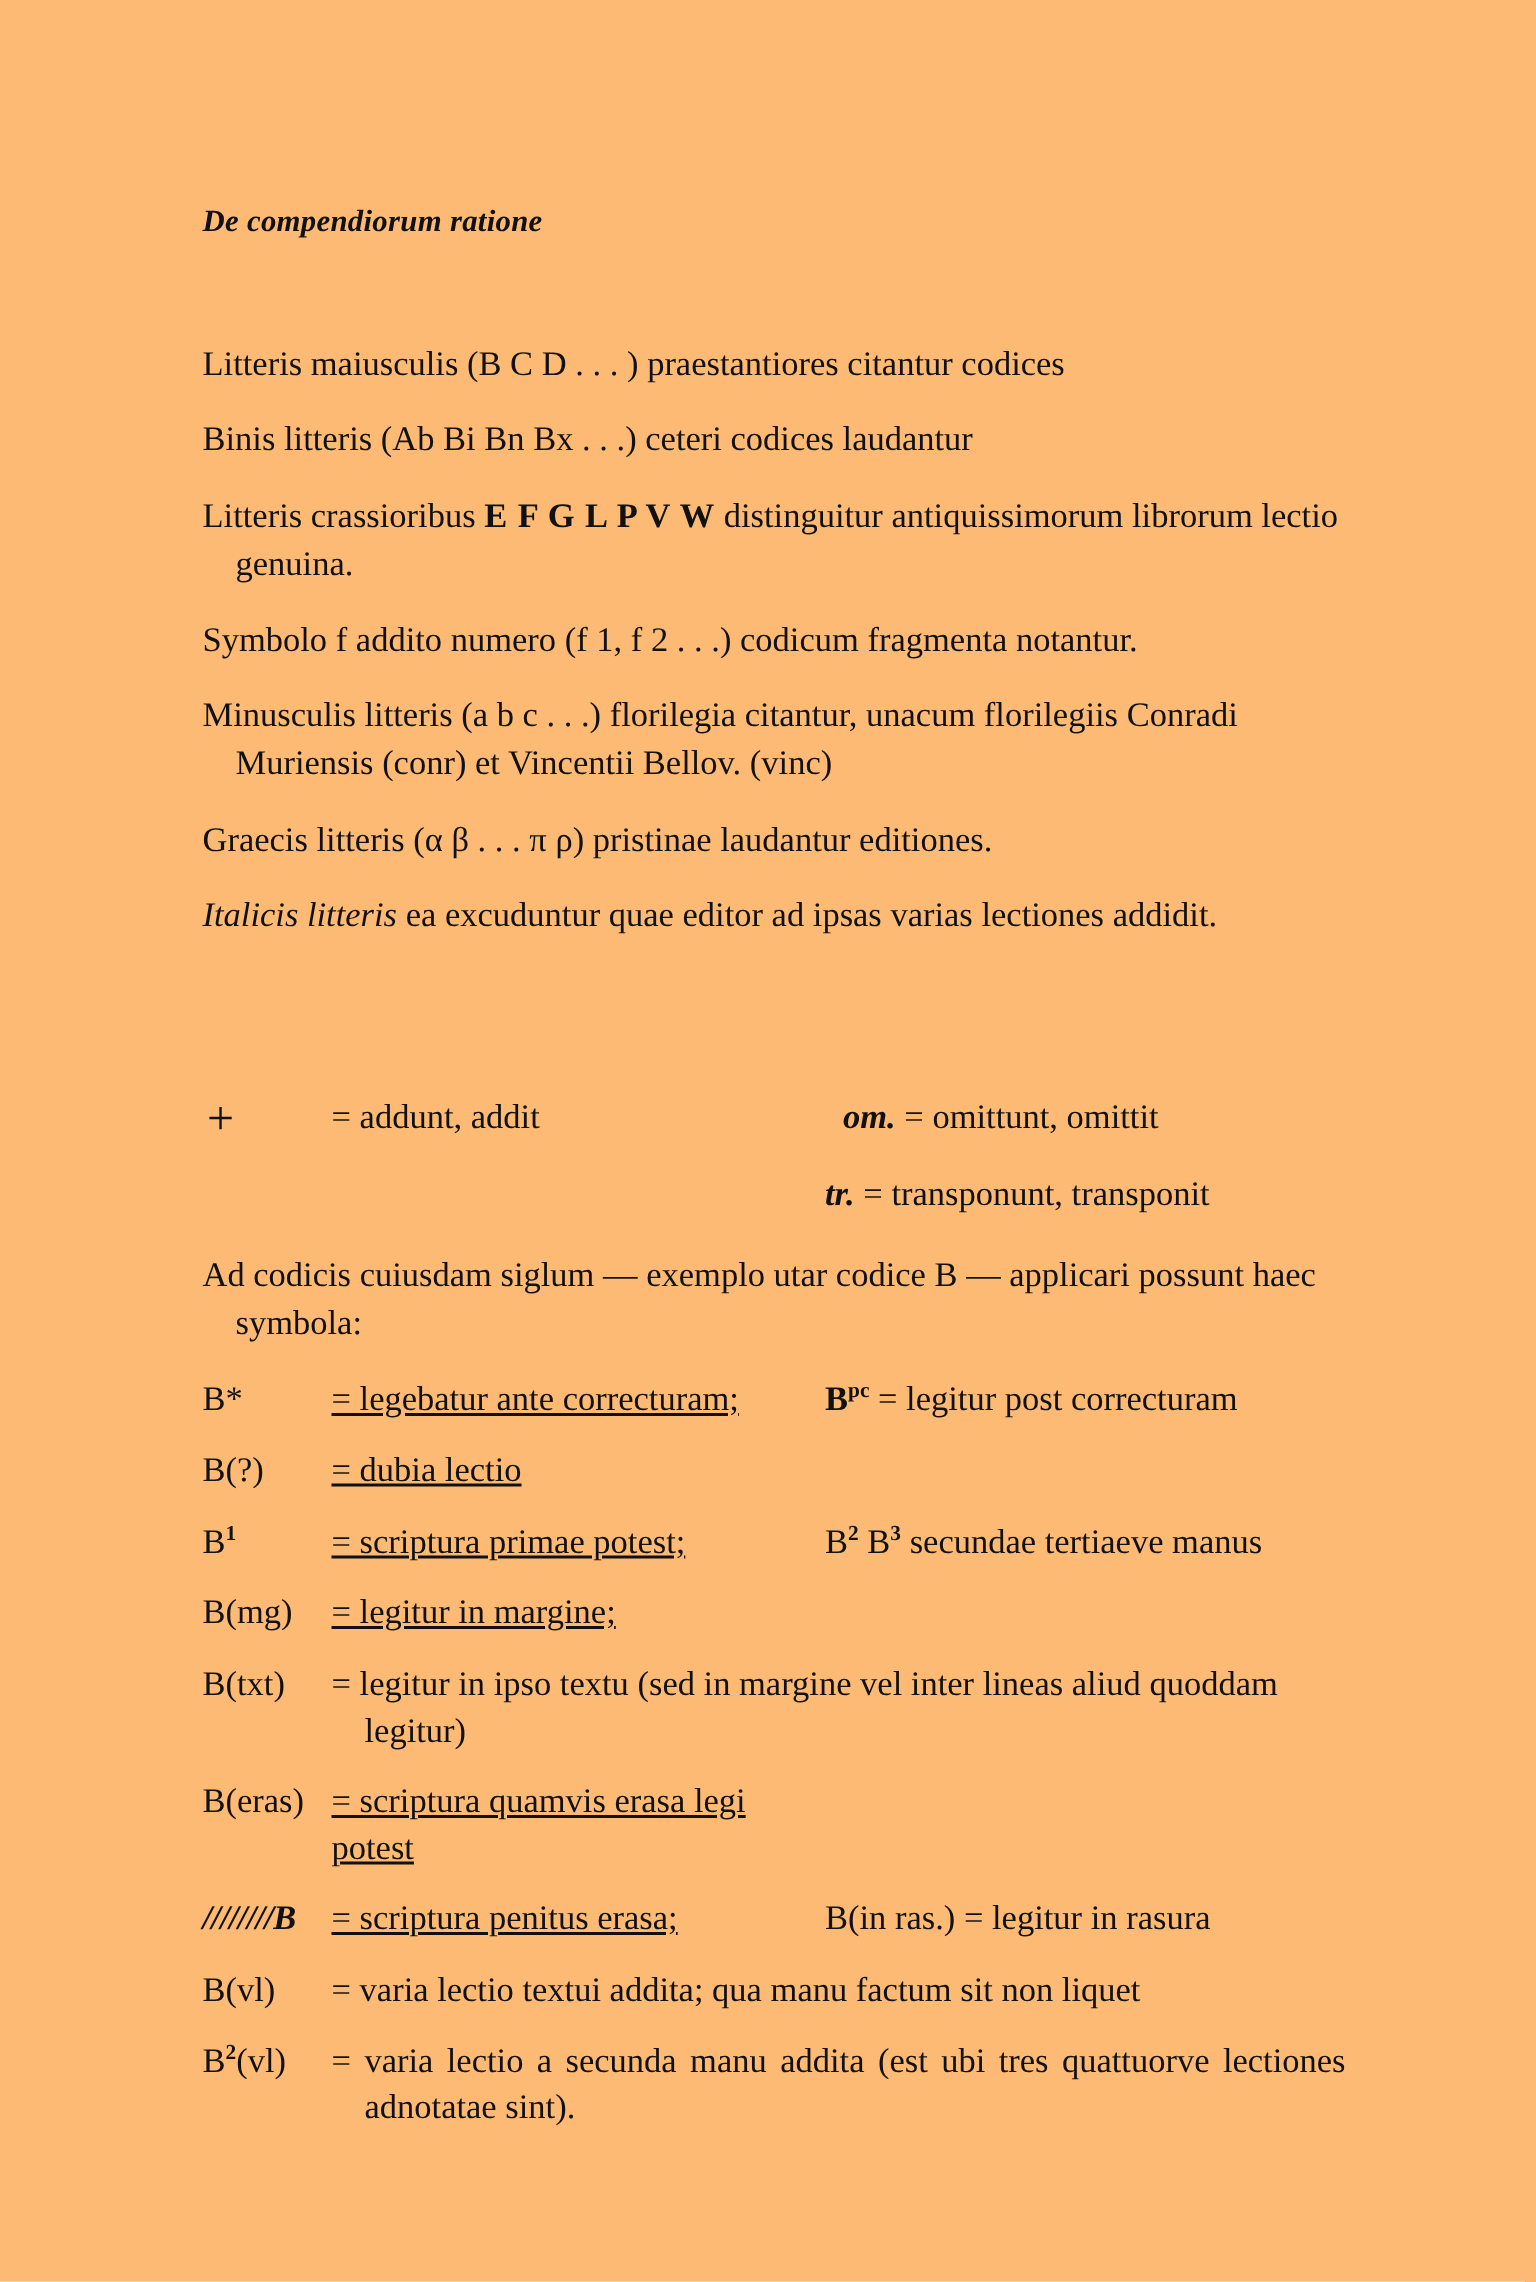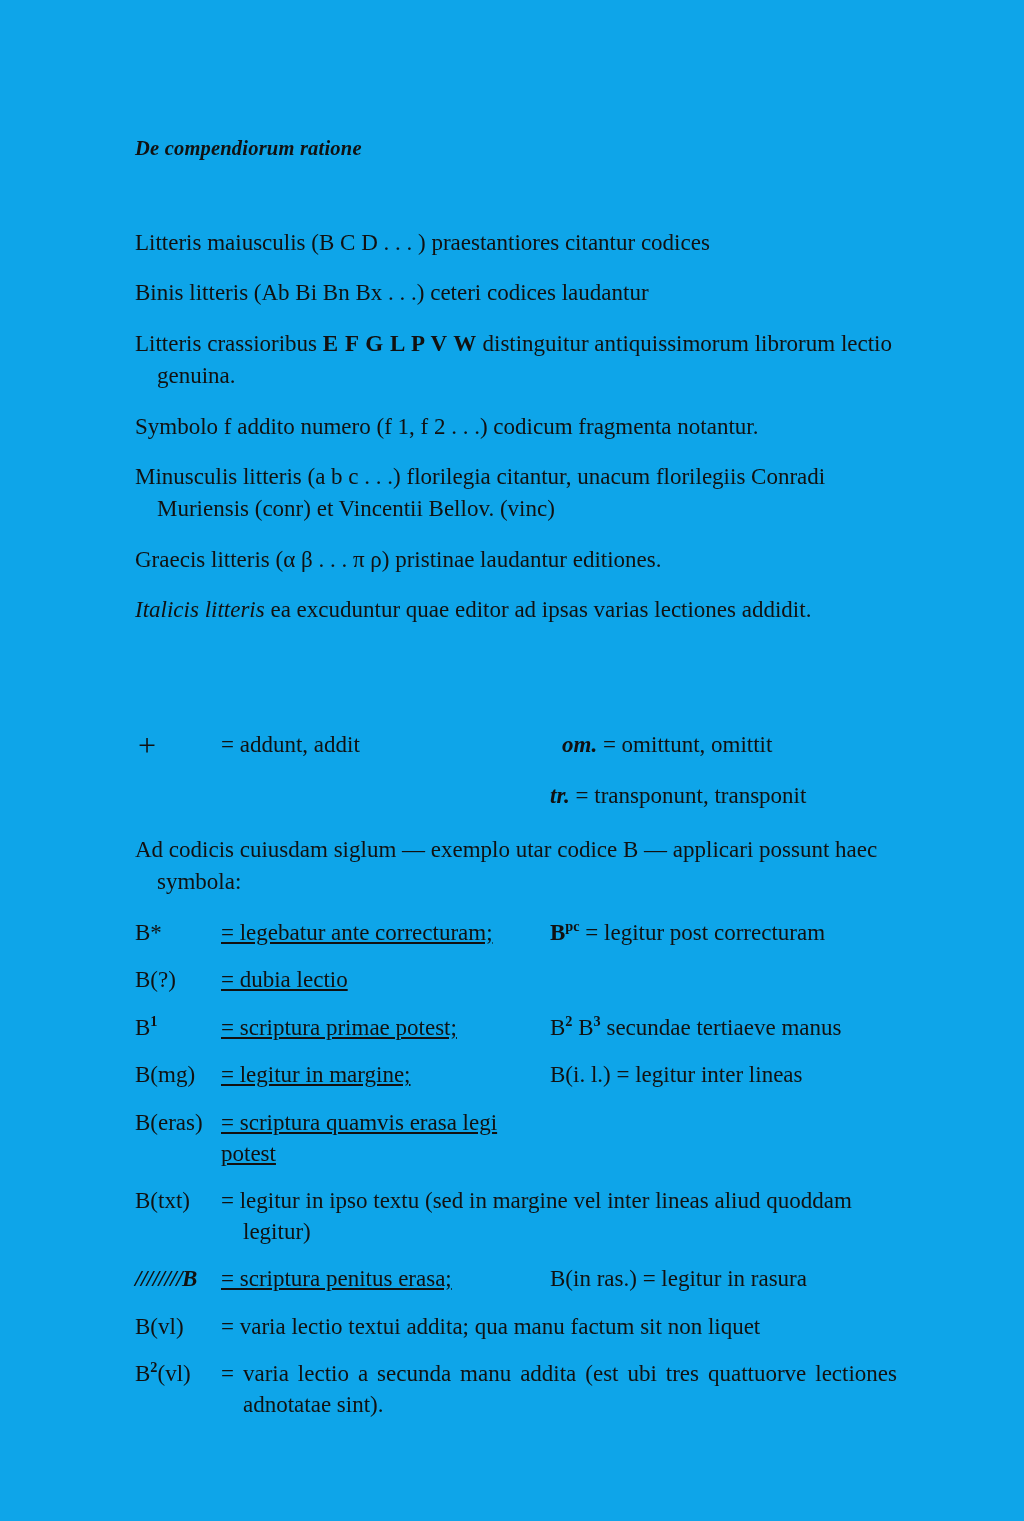--- a/index.html
+++ b/index.html
@@ -20,7 +20,7 @@
     left: 0; top: 0;
     width: 1024px;
     height: 1521px;
-    background: #0ea5e9;
+    background: #fdba74;
   }
   .content {
     position: absolute;

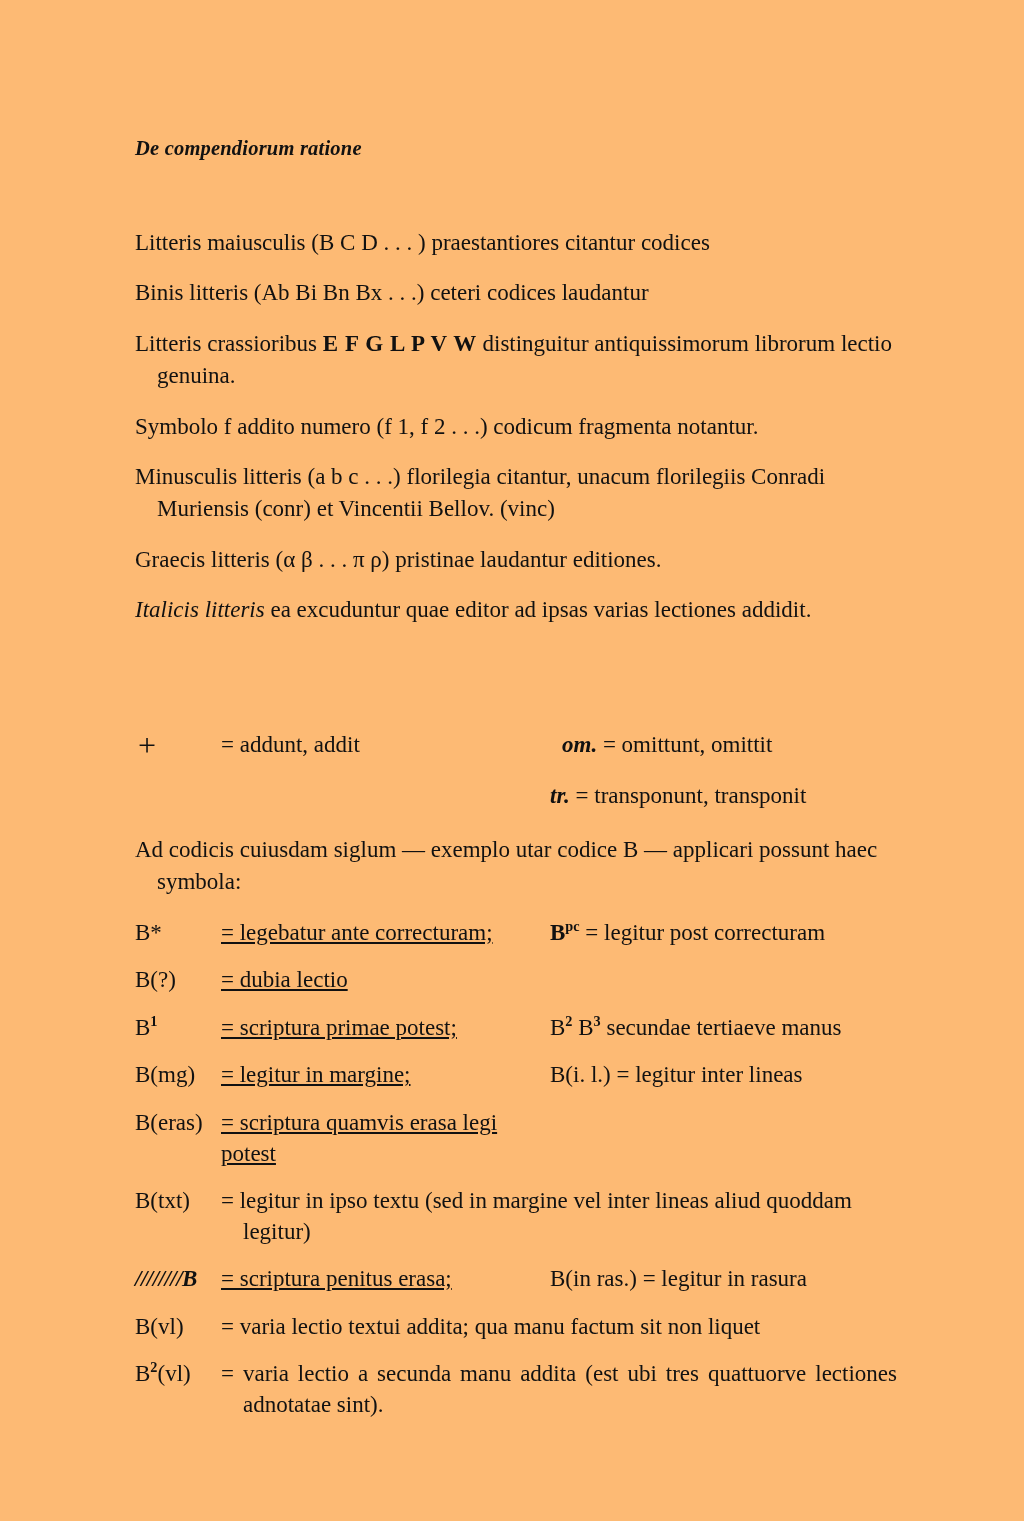--- a/index.html
+++ b/index.html
@@ -220,8 +220,6 @@
     <div class="sig-row">
       <span class="sig-label">B(mg)</span>
       <span class="sig-def-narrow">= legitur in margine;</span>
-      <span class="sig-right"><span>B(i. l.)</span>
-        <span>= legitur inter lineas</span></span>
     </div>
 
     <div class="sig-row">

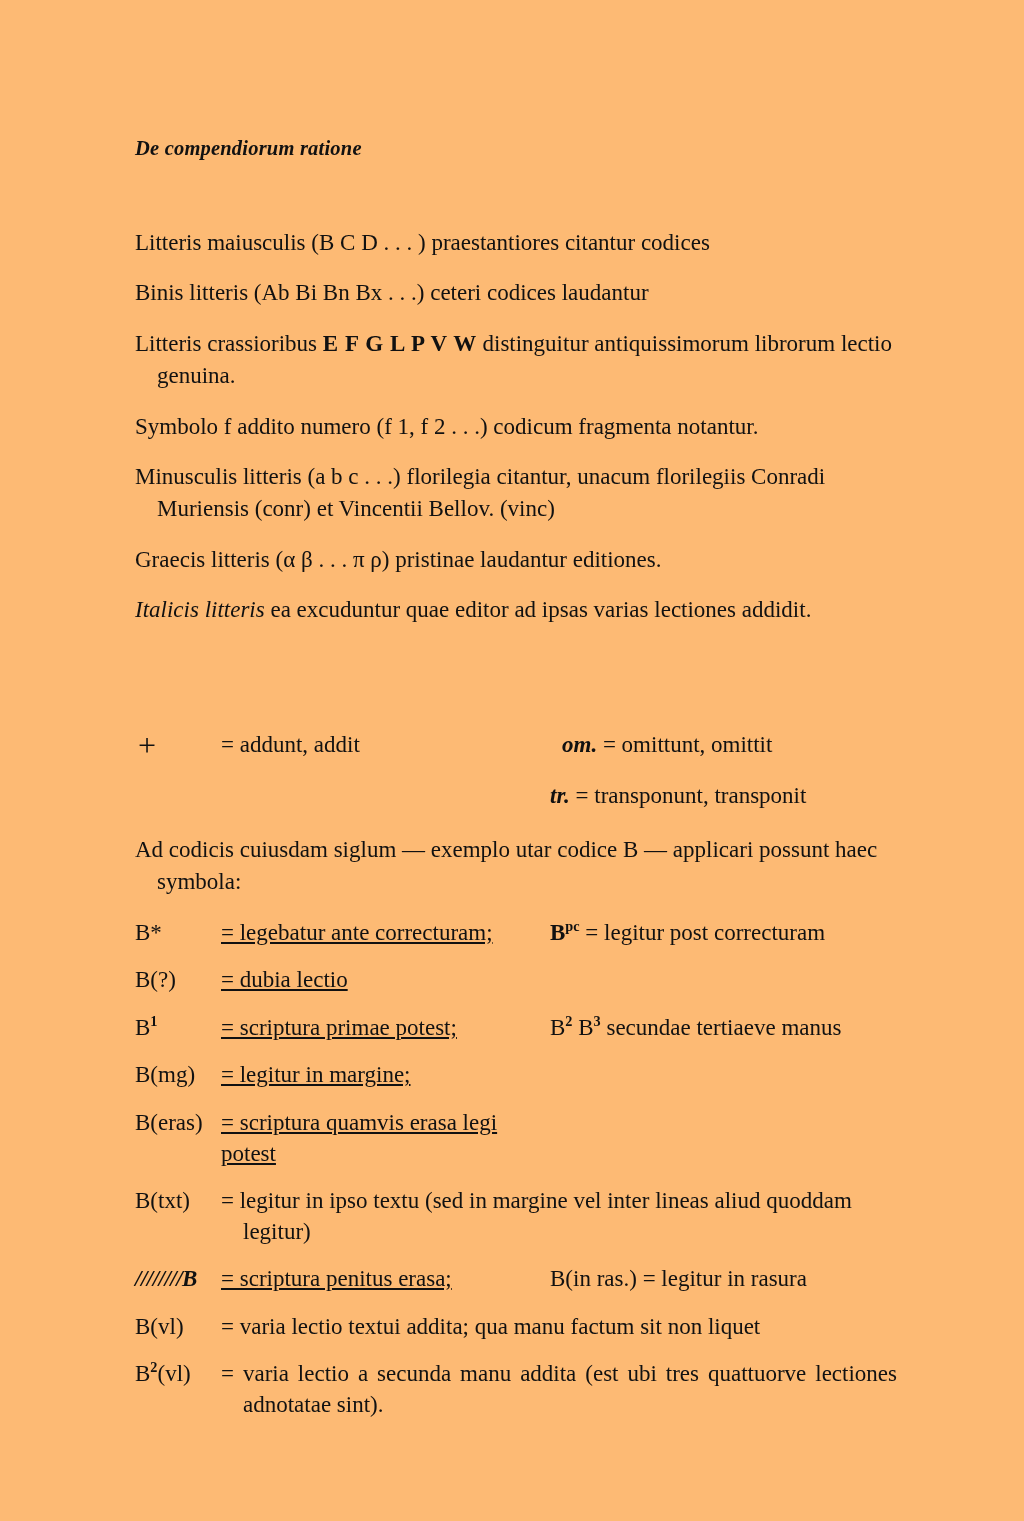--- a/index.html
+++ b/index.html
@@ -223,13 +223,13 @@
     </div>
 
     <div class="sig-row">
+      <span class="sig-label">B(txt)</span>
+      <span class="sig-def hang2">= legitur in ipso textu (sed in margine vel inter lineas aliud quoddam legitur)</span>
+    </div>
+
+    <div class="sig-row">
       <span class="sig-label">B(eras)</span>
       <span class="sig-def-narrow">= scriptura quamvis erasa legi potest</span>
-    </div>
-
-    <div class="sig-row">
-      <span class="sig-label">B(txt)</span>
-      <span class="sig-def hang2">= legitur in ipso textu (sed in margine vel inter lineas aliud quoddam legitur)</span>
     </div>
 
     <div class="sig-row">

